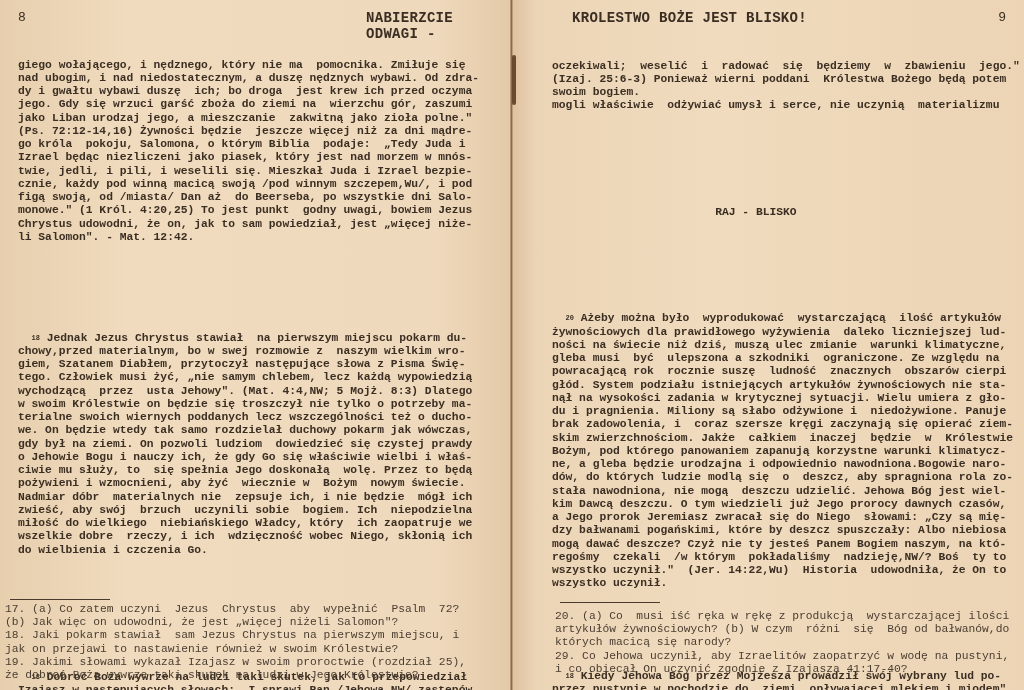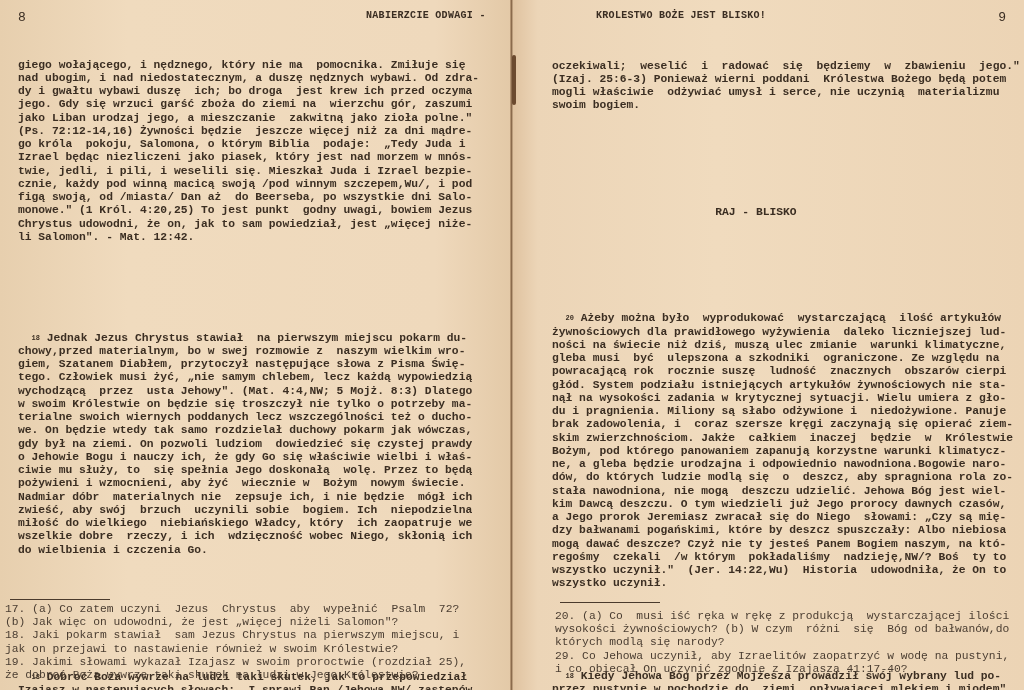--- a/index.html
+++ b/index.html
@@ -23,7 +23,7 @@
     background:linear-gradient(90deg,#c9a985,#8a6a4c,#d2b592); z-index:3; }
   .spine-mark { position:absolute; left:512px; width:4px; background:#6b4a2f; border-radius:2px; z-index:4; }
 
-  .runhead { position:absolute; top:10px; font-size:10px; font-weight:bold; letter-spacing:0.3px;padding-left:36px; }
+  .runhead { position:absolute; top:10px; font-size:14px; font-weight:bold; letter-spacing:0.3px;padding-left:36px; }
   .pagenum { position:absolute; top:10px; font-size:13px; }
   .left .pagenum { left:18px; }
   .left .runhead { left:330px; }

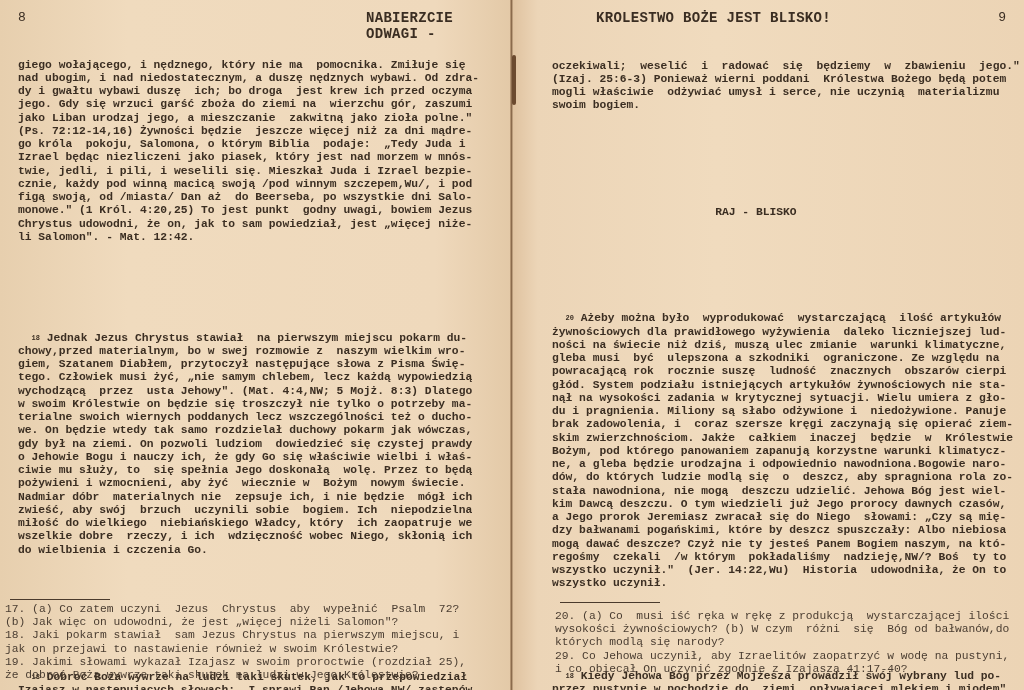--- a/index.html
+++ b/index.html
@@ -27,7 +27,7 @@
   .pagenum { position:absolute; top:10px; font-size:13px; }
   .left .pagenum { left:18px; }
   .left .runhead { left:330px; }
-  .right .runhead { left:48px;text-align:center; }
+  .right .runhead { left:24px;text-align:center; }
   .right .pagenum { right:18px; }
 
   .body { position:absolute; font-size:11.3px; line-height:13.25px; white-space:pre; font-weight:bold; color:#3b2e22; }

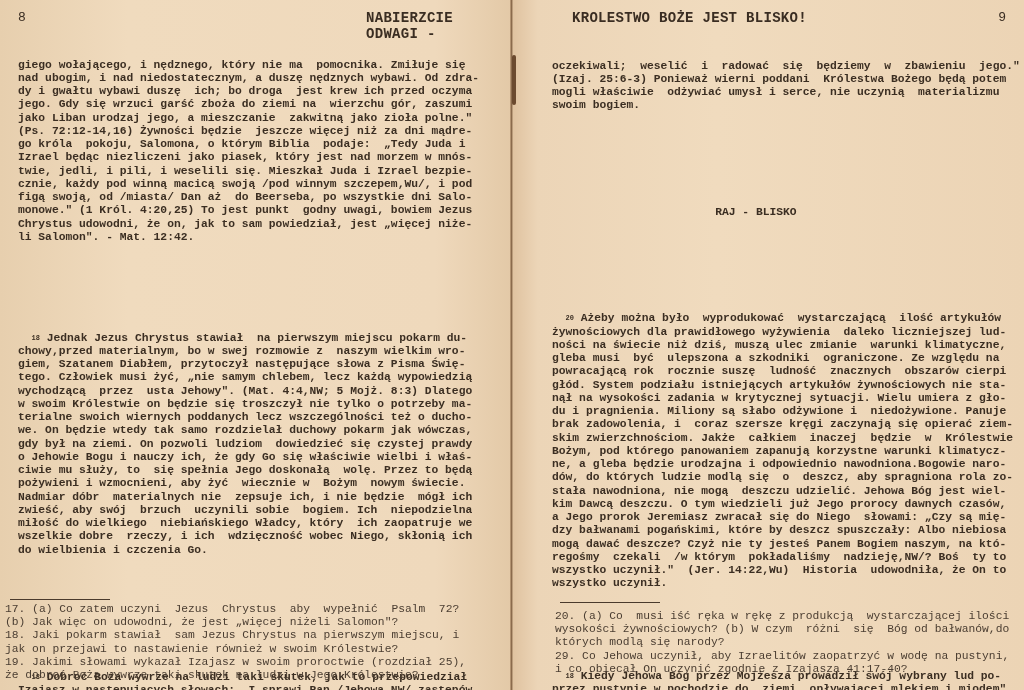--- a/index.html
+++ b/index.html
@@ -74,7 +74,7 @@
     <div class="pagenum">9</div>
 
     <div class="body">
-      <div id="r-p19"><div>oczekiwali;  weselić  i  radować  się  będziemy  w  zbawieniu  jego."</div><div>(Izaj. 25:6-3) Ponieważ wierni poddani  Królestwa Bożego będą potem</div><div>mogli właściwie  odżywiać umysł i serce, nie uczynią  materializmu</div><div>swoim bogiem.</div></div>
+      <div id="r-p19"><div>oczekiwali;  weselić  i  radować  się  będziemy  w  zbawieniu  jego."</div><div>(Izaj. 25:6-3) Ponieważ wierni poddani  Królestwa Bożego będą potem</div><div>swoim bogiem.</div><div>mogli właściwie  odżywiać umysł i serce, nie uczynią  materializmu</div></div>
       <div style="height:40px"></div>
       <div style="text-align:center; padding-right:60px;">RAJ - BLISKO</div>
       <div style="height:14px"></div>

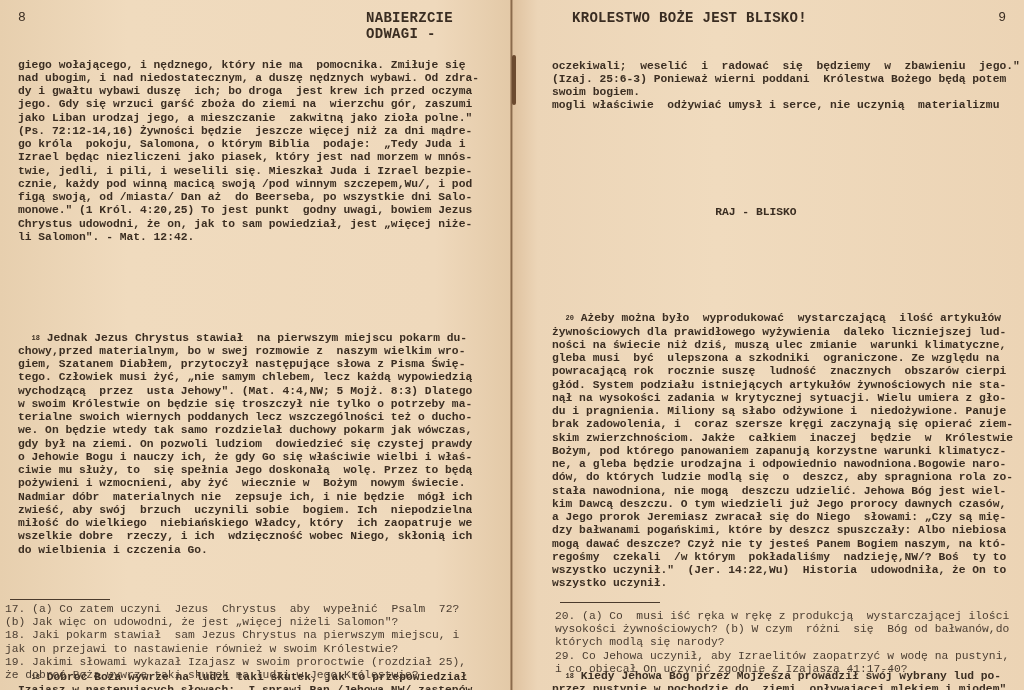--- a/index.html
+++ b/index.html
@@ -87,7 +87,7 @@
     </div>
 
     <div class="rule"></div>
-    <div class="questions" id="r-q"><div>20. (a) Co  musi iść ręka w rękę z produkcją  wystarczającej ilości</div><div>wysokości żywnościowych? (b) W czym  różni  się  Bóg od bałwanów,do</div><div>których modlą się narody?</div><div>29. Co Jehowa uczynił, aby Izraelitów zaopatrzyć w wodę na pustyni,</div><div>i co obiecał On uczynić zgodnie z Izajasza 41:17-40?</div></div>
+    <div class="questions" id="r-q"><div>20. (a) Co  musi iść ręka w rękę z produkcją  wystarczającej ilości</div><div>artykułów żywnościowych? (b) W czym  różni  się  Bóg od bałwanów,do</div><div>których modlą się narody?</div><div>29. Co Jehowa uczynił, aby Izraelitów zaopatrzyć w wodę na pustyni,</div><div>i co obiecał On uczynić zgodnie z Izajasza 41:17-40?</div></div>
   </div>
 </div>
 

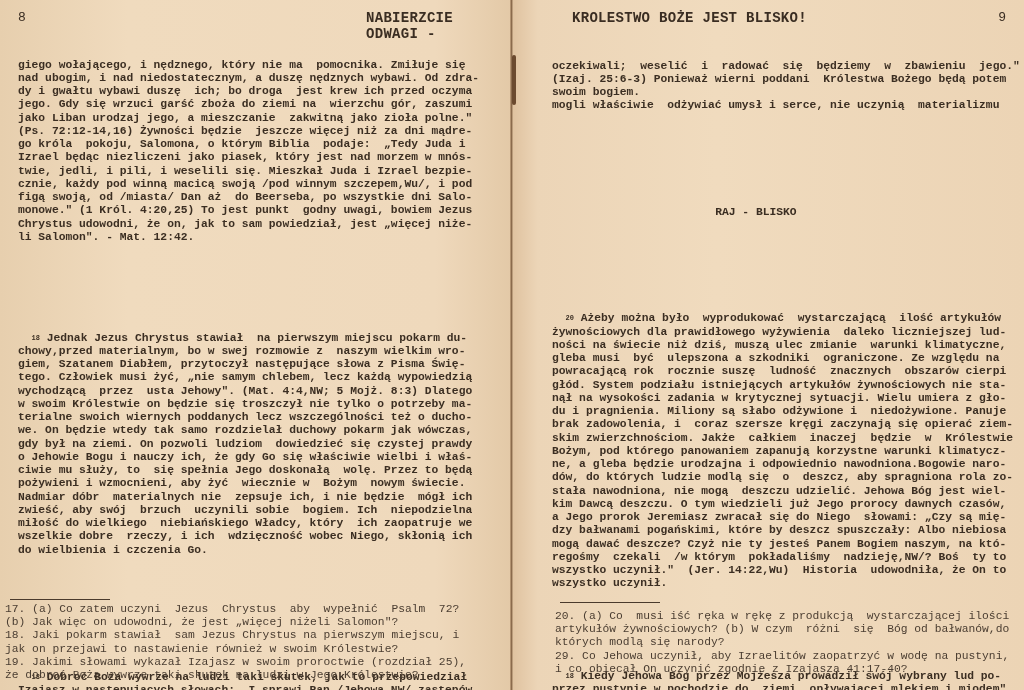--- a/index.html
+++ b/index.html
@@ -87,7 +87,7 @@
     </div>
 
     <div class="rule"></div>
-    <div class="questions" id="r-q"><div>20. (a) Co  musi iść ręka w rękę z produkcją  wystarczającej ilości</div><div>artykułów żywnościowych? (b) W czym  różni  się  Bóg od bałwanów,do</div><div>których modlą się narody?</div><div>29. Co Jehowa uczynił, aby Izraelitów zaopatrzyć w wodę na pustyni,</div><div>i co obiecał On uczynić zgodnie z Izajasza 41:17-40?</div></div>
+    <div class="questions" id="r-q"><div>20. (a) Co  musi iść ręka w rękę z produkcją  wystarczającej ilości</div><div>artykułów żywnościowych? (b) W czym  różni  się  Bóg od bałwanów,do</div><div>których macicą się narody?</div><div>29. Co Jehowa uczynił, aby Izraelitów zaopatrzyć w wodę na pustyni,</div><div>i co obiecał On uczynić zgodnie z Izajasza 41:17-40?</div></div>
   </div>
 </div>
 

